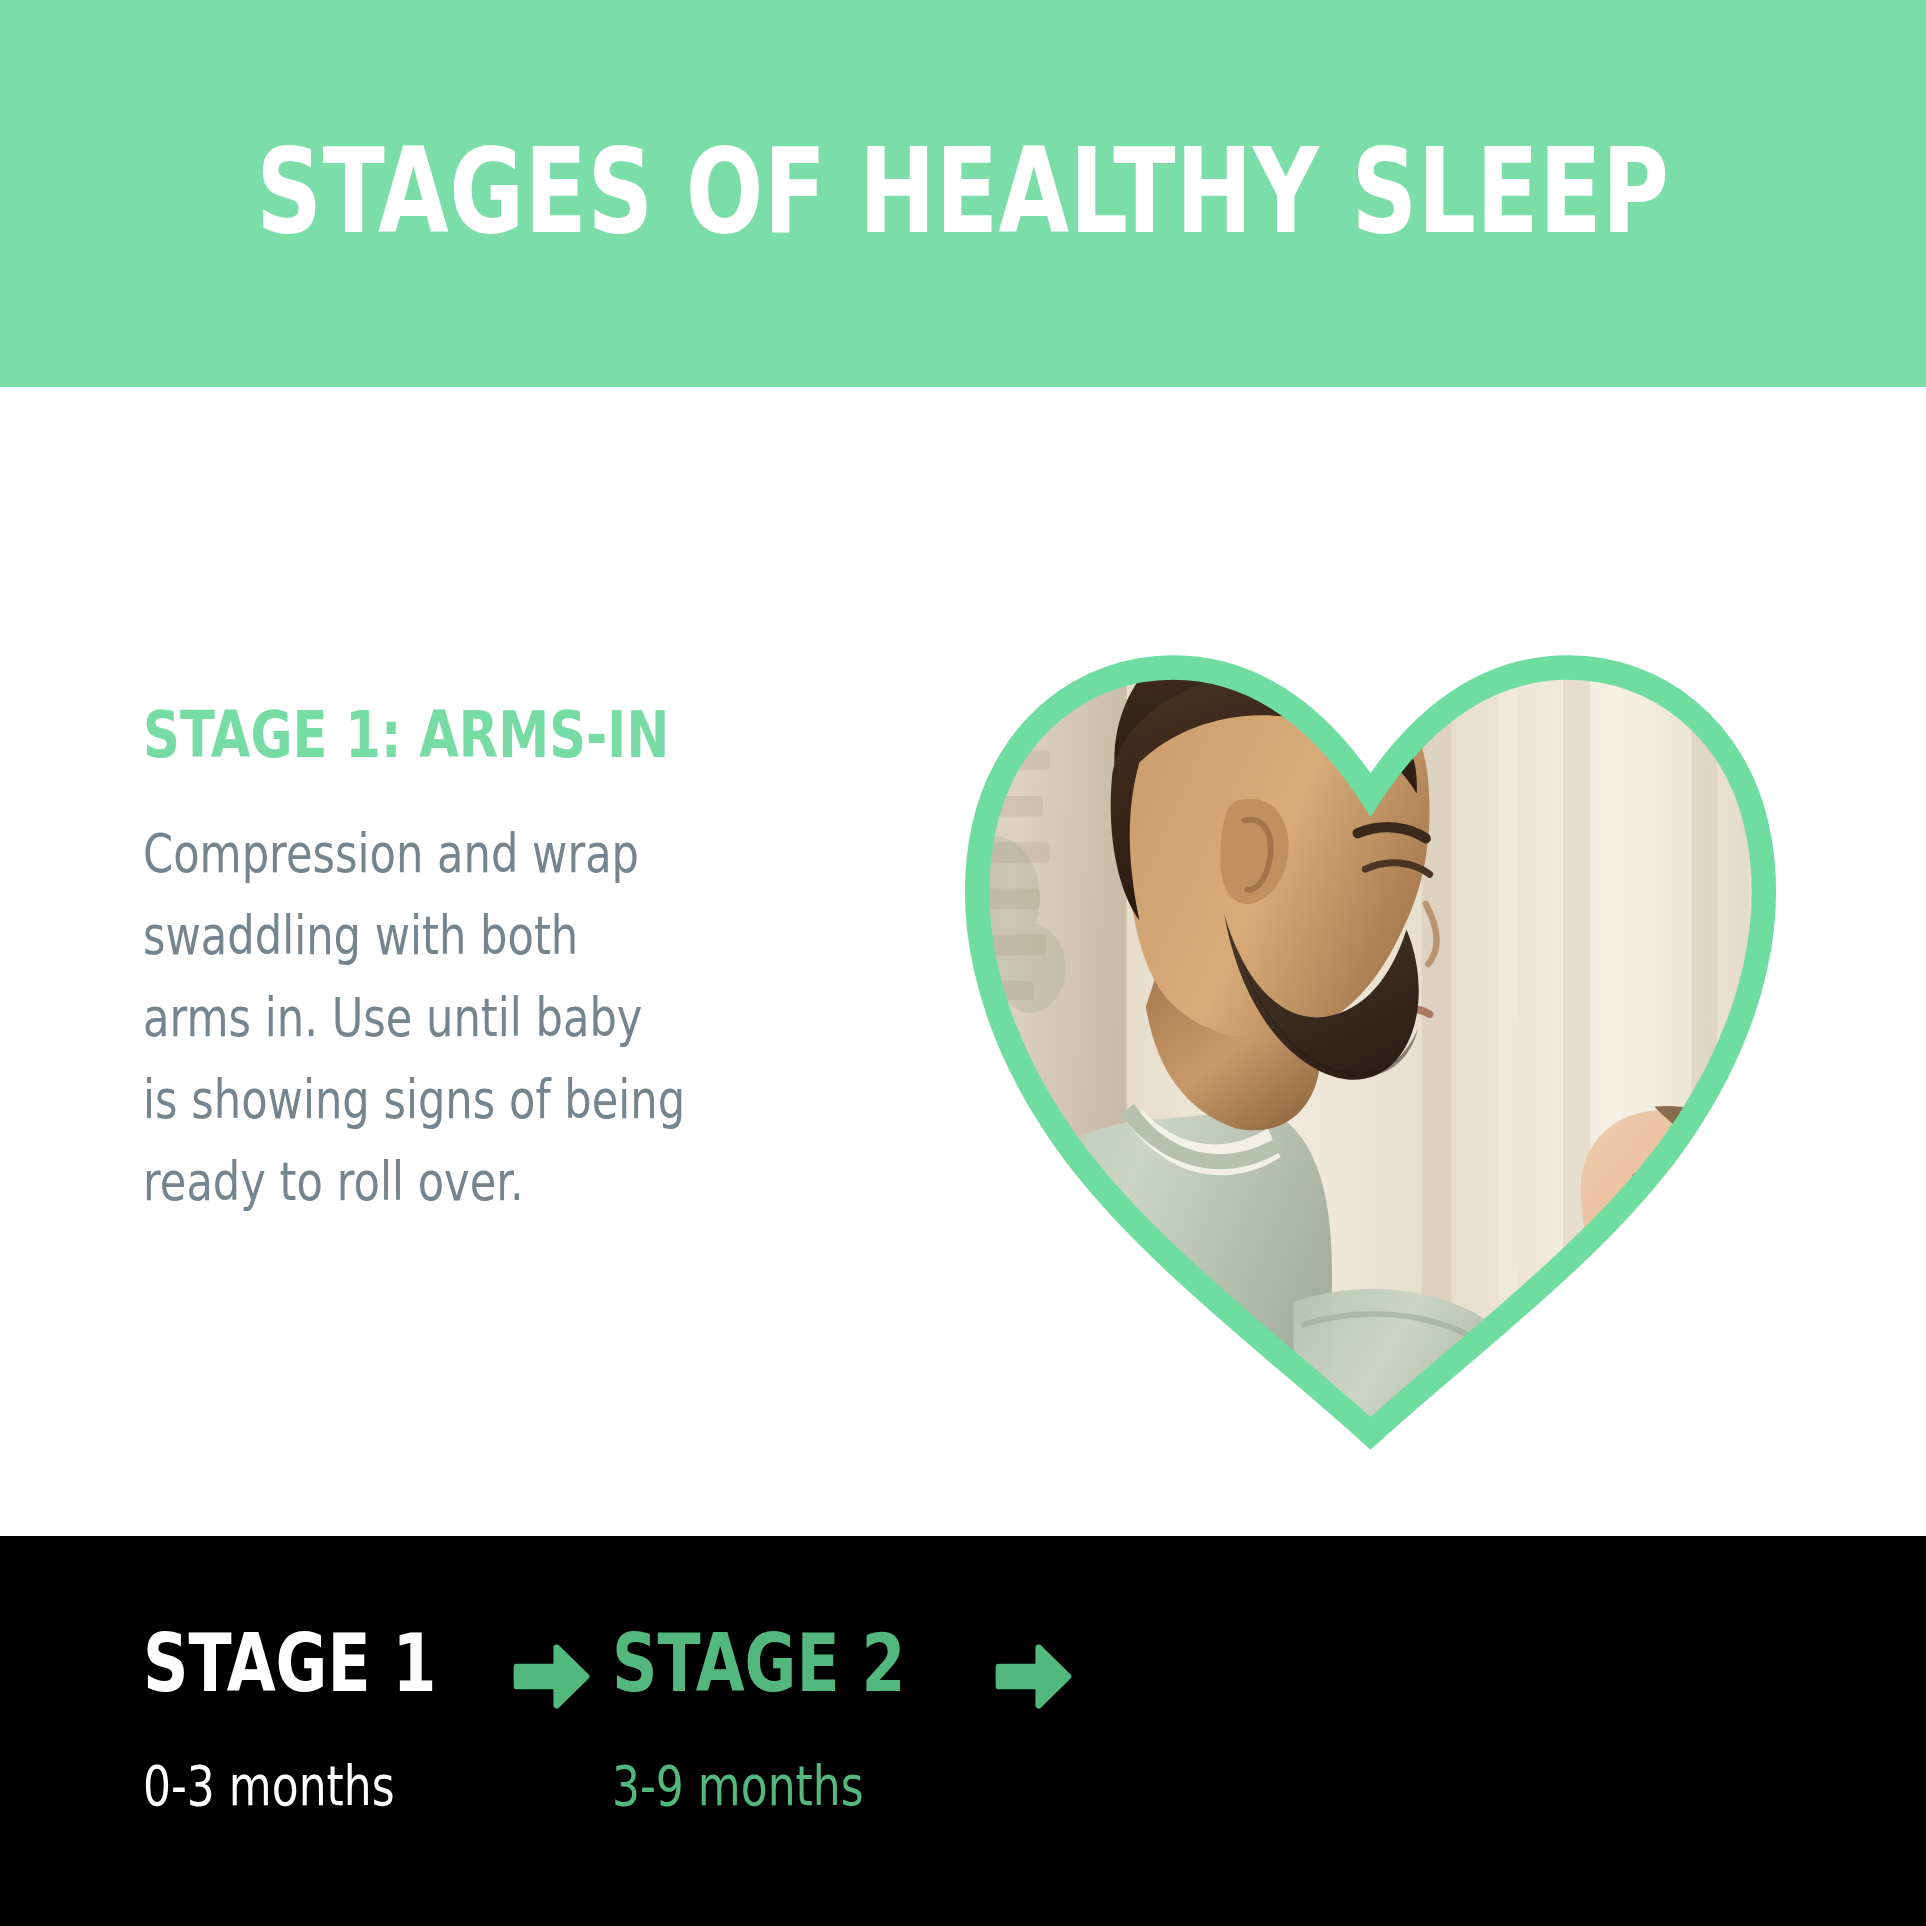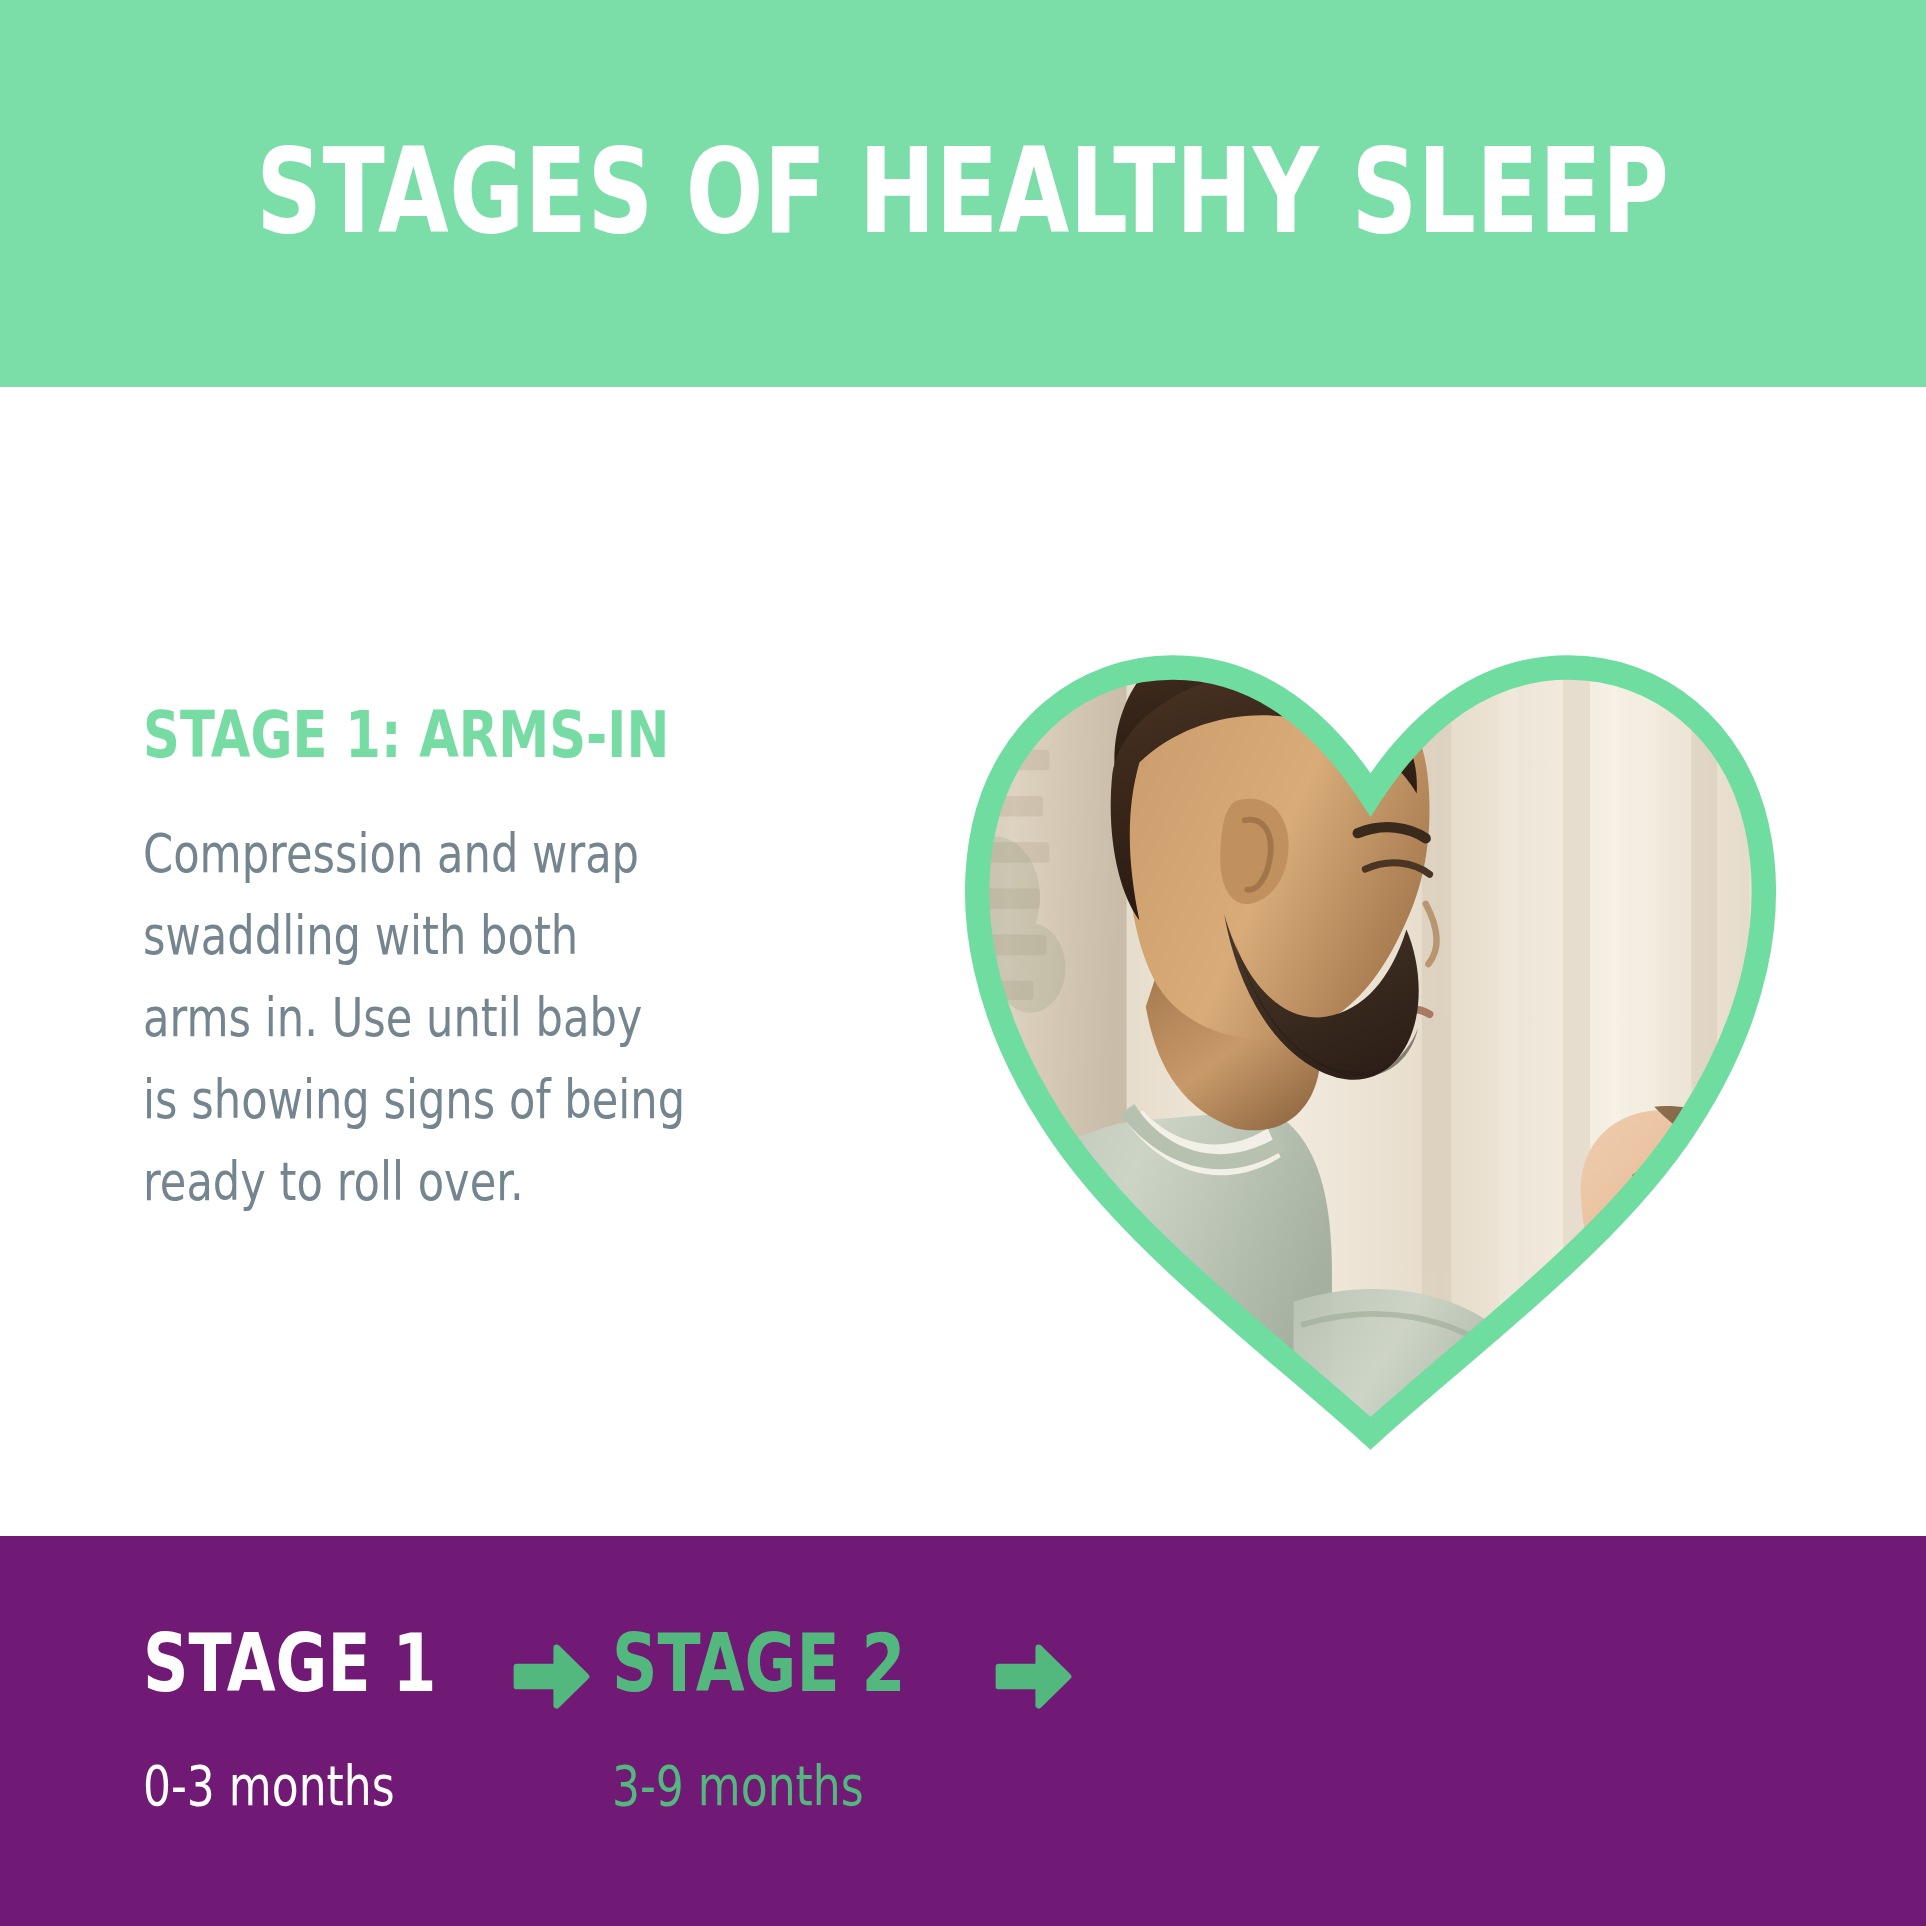--- a/index.html
+++ b/index.html
@@ -108,7 +108,7 @@
     top: 1536px;
     width: 1926px;
     height: 390px;
-    background: #701a75;
+    background: #000000;
   }
   .footer-row {
     position: absolute;

